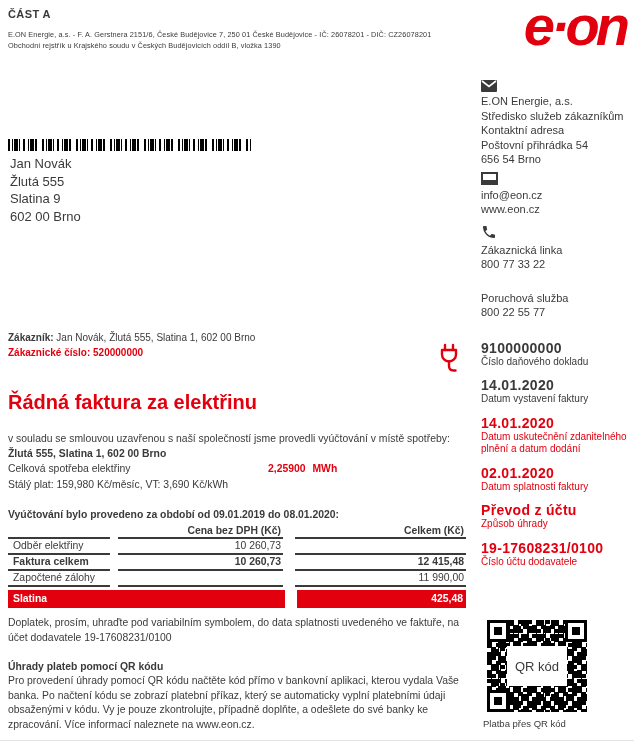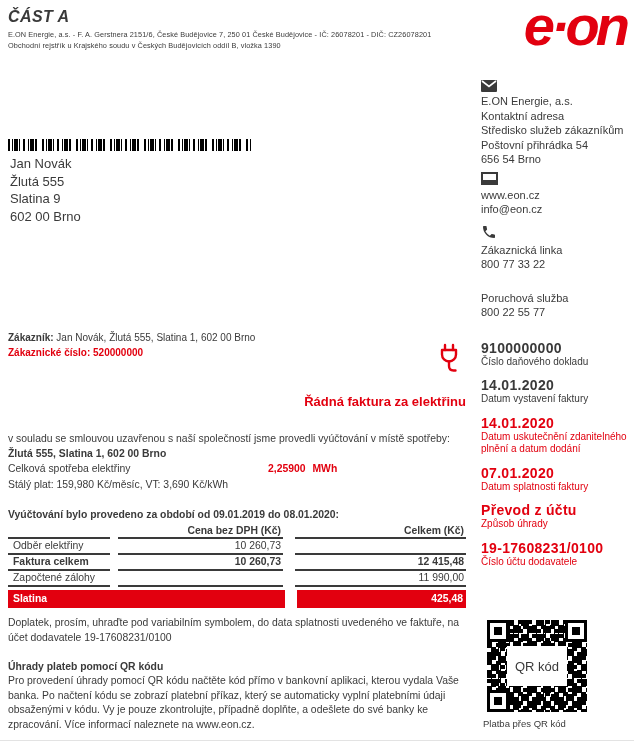--- a/index.html
+++ b/index.html
@@ -13,7 +13,7 @@
     font-family:"Liberation Sans",sans-serif;color:var(--ink);
   }
   
-  .part-label{position:absolute;left:8px;top:8px;font-size:16px;font-weight:bold;letter-spacing:.4px;font-style:italic;}
+  .part-label{position:absolute;left:8px;top:8px;font-size:11px;font-weight:bold;letter-spacing:.4px;}
   .company-lines{position:absolute;left:8px;top:30px;font-size:7.3px;line-height:10.5px;letter-spacing:.1px;}
   .logo{
     position:absolute;right:8px;top:-6px;width:156px;height:64px;

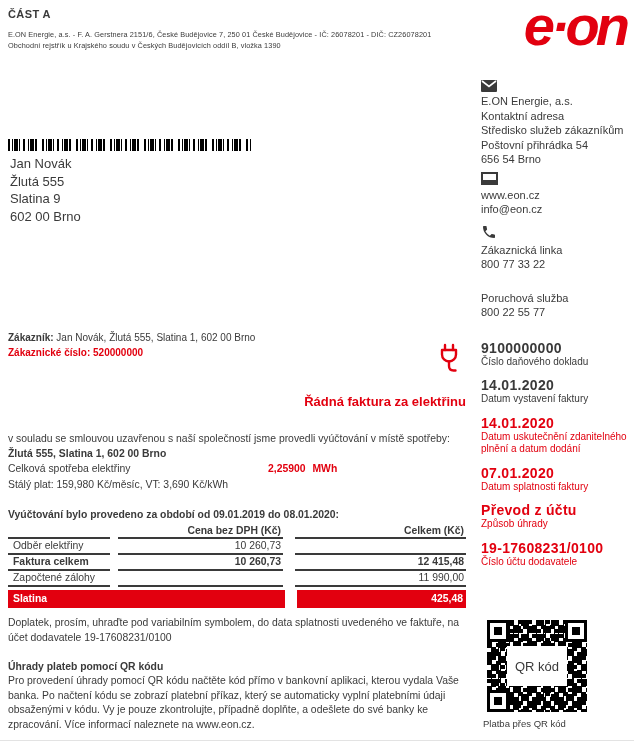--- a/index.html
+++ b/index.html
@@ -116,8 +116,8 @@
     </svg>
     <div class="contact-block">
       <div>E.ON Energie, a.s.</div>
+      <div>Středisko služeb zákazníkům</div>
       <div>Kontaktní adresa</div>
-      <div>Středisko služeb zákazníkům</div>
       <div>Poštovní přihrádka 54</div>
       <div>656 54 Brno</div>
     </div>

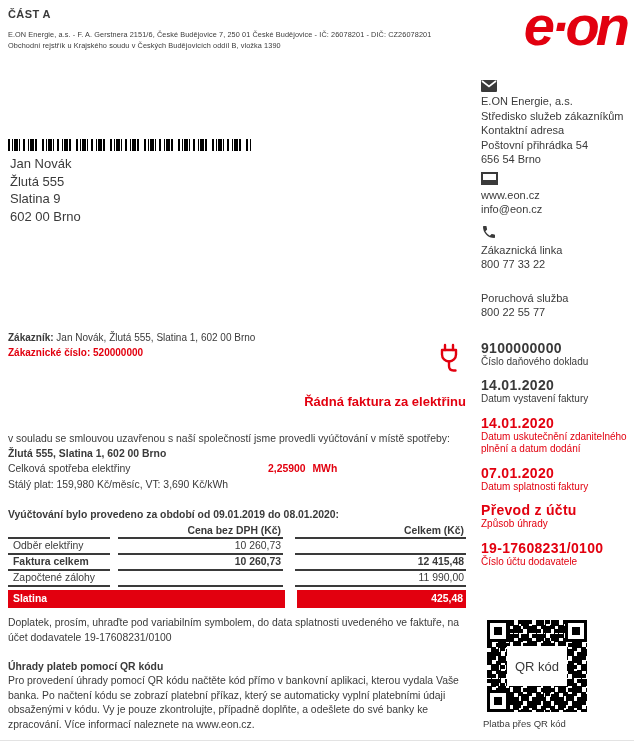--- a/index.html
+++ b/index.html
@@ -126,8 +126,8 @@
       <rect x="1" y="8" width="15" height="4" fill="#3a3a3a"></rect>
     </svg>
     <div class="web-block">
+      <div>info@eon.cz</div>
       <div>www.eon.cz</div>
-      <div>info@eon.cz</div>
     </div>
     <svg class="icon phone" width="16" height="16" viewBox="0 0 24 24">
       <path d="M6.6 10.8c1.5 2.9 3.8 5.2 6.7 6.7l2.2-2.2c.3-.3.7-.4 1-.2 1.1.4 2.3.6 3.5.6.6 0 1 .4 1 1V20c0 .6-.4 1-1 1C10.6 21 3 13.4 3 4c0-.6.4-1 1-1h3.5c.6 0 1 .4 1 1 0 1.2.2 2.4.6 3.5.1.3 0 .7-.2 1l-2.3 2.3z" fill="#3a3a3a"></path>

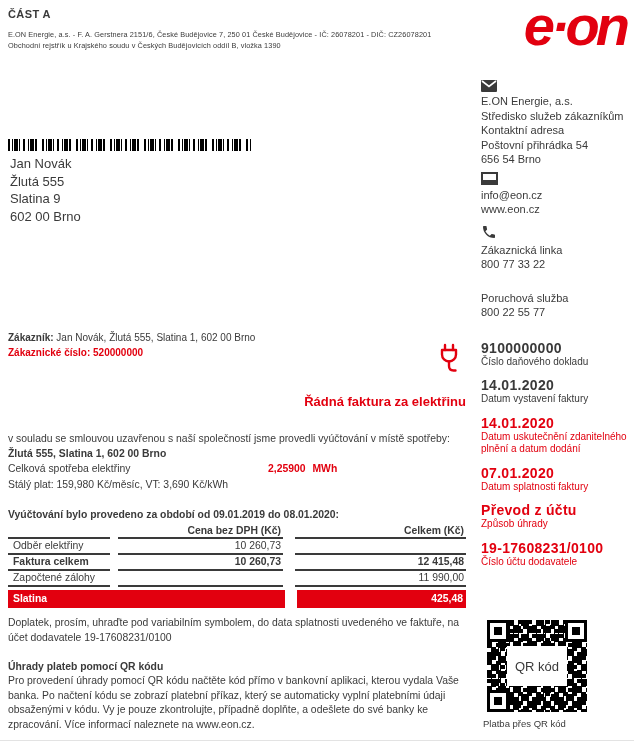--- a/index.html
+++ b/index.html
@@ -67,7 +67,7 @@
   .plug{position:absolute;left:436px;top:343px;}
   
   .main{position:absolute;left:8px;top:384px;width:458px;font-size:10.4px;line-height:15.2px;}
-  .invoice-title{margin-top:8px;text-align:right;color:var(--red);font-weight:bold;font-size:13px;line-height:20px;}
+  .invoice-title{margin-top:8px;text-align:left;color:var(--red);font-weight:bold;font-size:20px;line-height:20px;}
   .intro{margin-top:19px;white-space:nowrap;}
   .place{font-weight:bold;}
   .consump-label{display:inline-block;width:260px;}

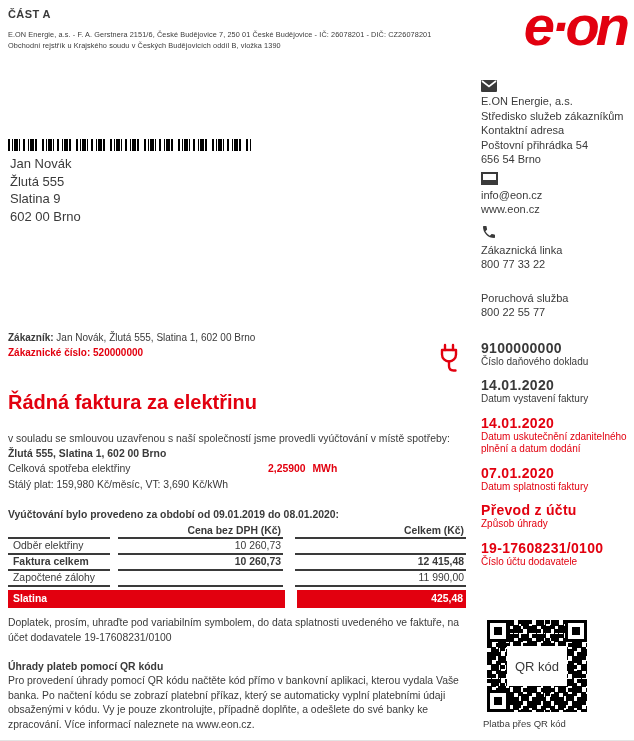--- a/index.html
+++ b/index.html
@@ -155,7 +155,7 @@
         <div class="l">Datum uskutečnění zdanitelného plnění a datum dodání</div>
       </div>
       <div class="fact red">
-        <div class="v">07.01.2020</div>
+        <div class="v">02.01.2020</div>
         <div class="l">Datum splatnosti faktury</div>
       </div>
       <div class="fact red">

